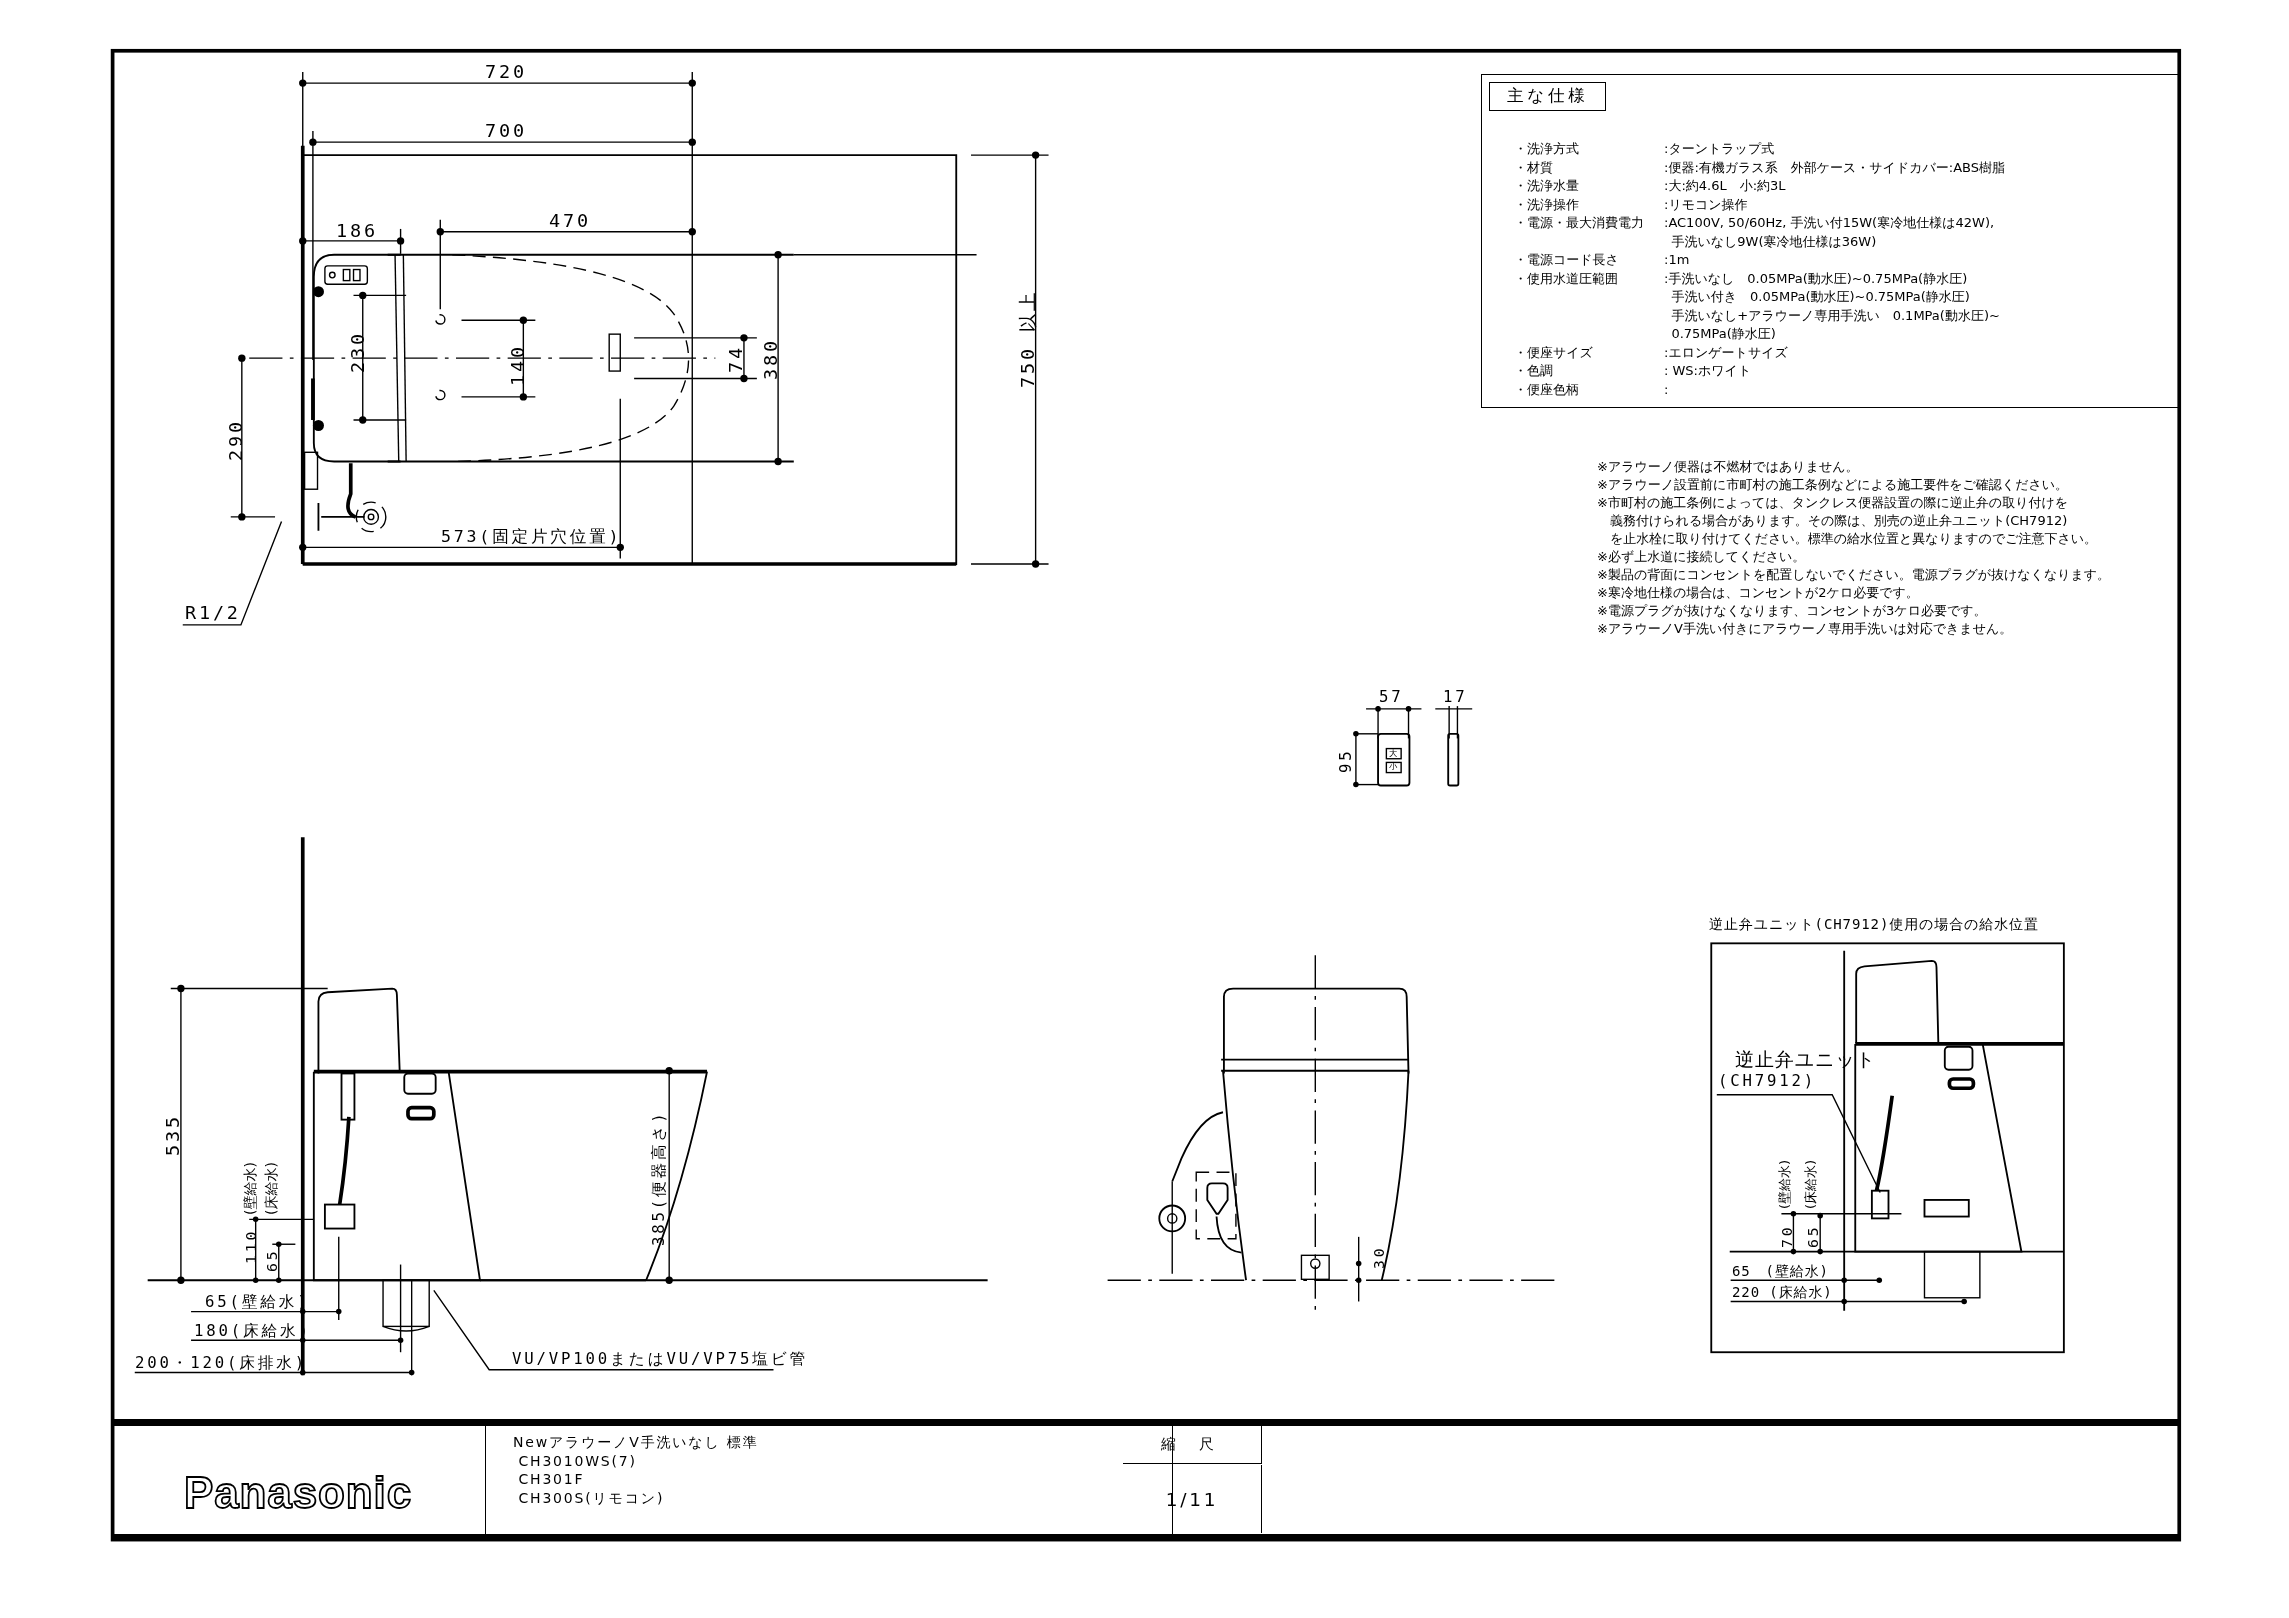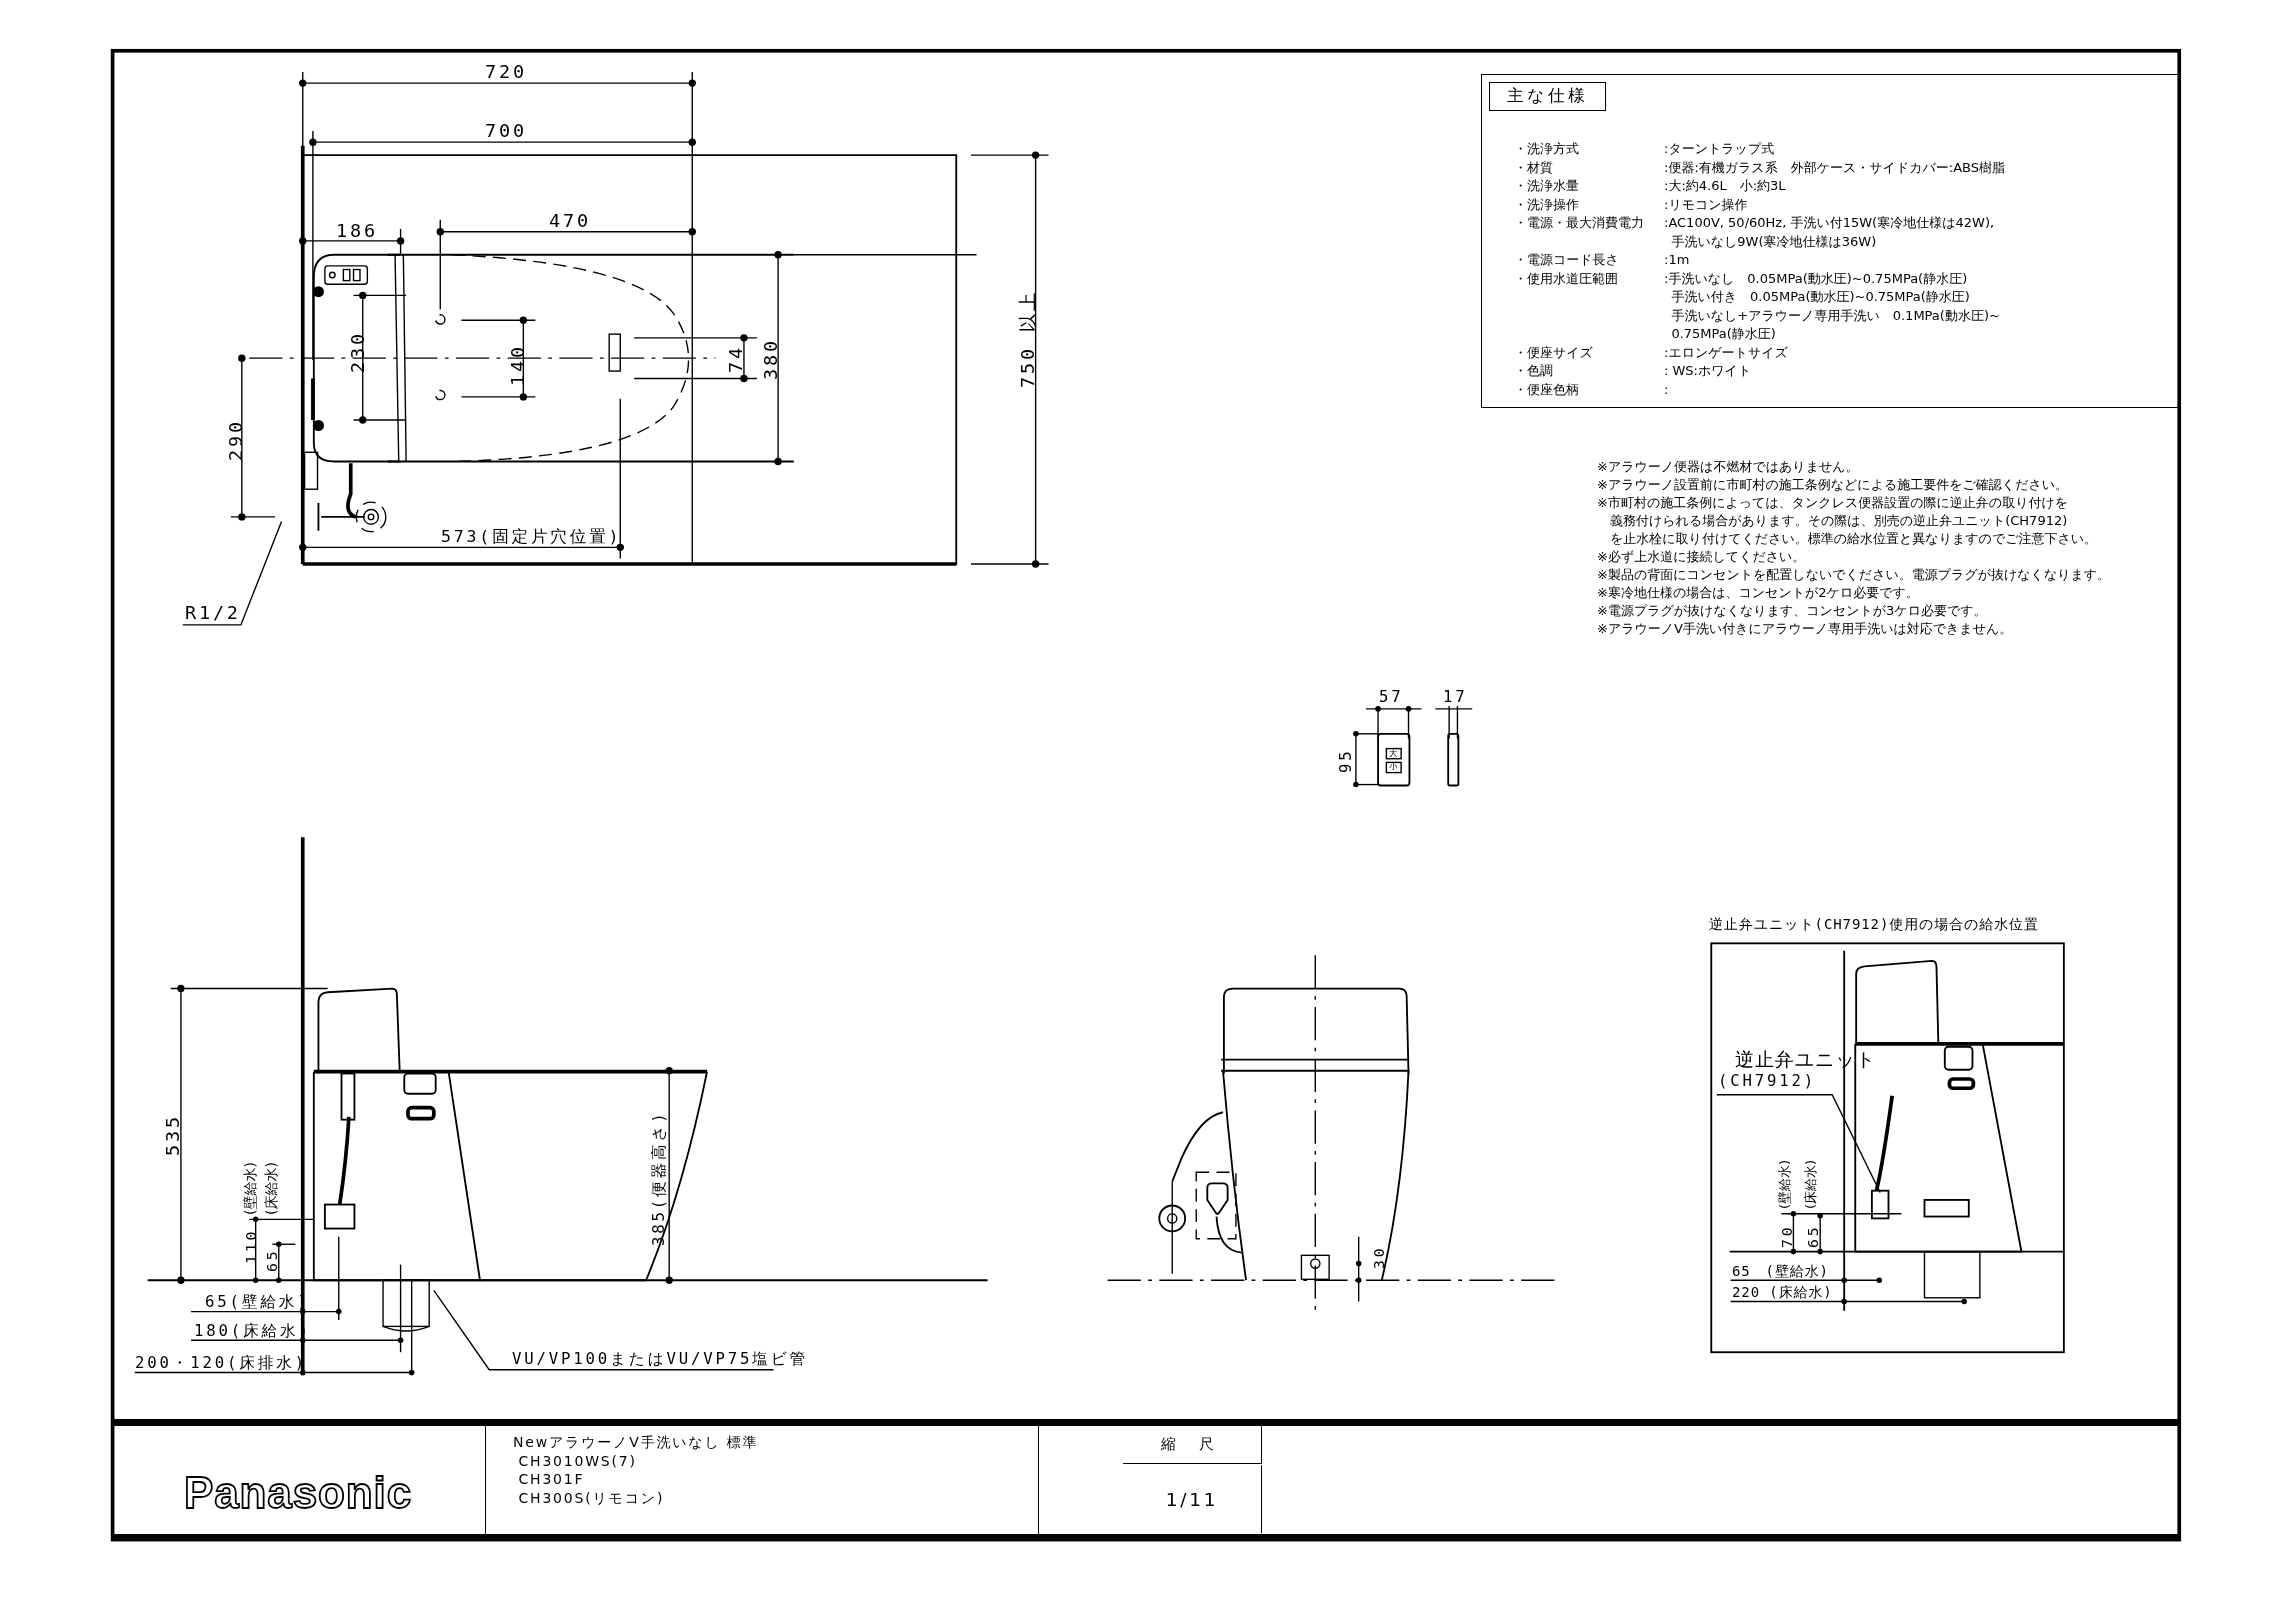--- a/index.html
+++ b/index.html
@@ -26,7 +26,7 @@
   .title-block { position:absolute; left:111px; top:1419px; width:2070px; height:122px; border-top:7.4px solid #000; border-bottom:7.4px solid #000; box-sizing:border-box; }
   .tb-logo { position:absolute; left:0; top:0; width:374px; height:100%; display:flex; align-items:center; justify-content:center; border-right:1.8px solid #000; }
   .tb-logo span { font-family:"Liberation Sans", sans-serif; font-weight:bold; font-size:44px; color:#fff; -webkit-text-stroke:1.8px #000; letter-spacing:0.9px;margin-top:26px; }
-  .tb-model { position:absolute; left:376px; top:0; width:552px; height:100%; border-right:1.8px solid #000; box-sizing:border-box; padding:7.4px 0 0 26px; font-size:14px; line-height:18.5px; letter-spacing:1.8px; }
+  .tb-model { position:absolute; left:376px; top:0; width:686px; height:100%; border-right:1.8px solid #000; box-sizing:border-box; padding:7.4px 0 0 26px; font-size:14px; line-height:18.5px; letter-spacing:1.8px; }
   .tb-model .m { padding-left:5.5px; }
   .tb-scale-h { position:absolute; left:1012px; top:0; width:138px; height:37px; border-bottom:1.8px solid #000; border-right:1.8px solid #000; display:flex; align-items:center; justify-content:center; font-size:14.8px; letter-spacing:9.2px; }
   .tb-scale-v { position:absolute; left:1012px; top:39px; width:138px; height:68px; border-right:1.8px solid #000; display:flex; align-items:center; justify-content:center; font-size:18.5px; letter-spacing:2.8px; }

